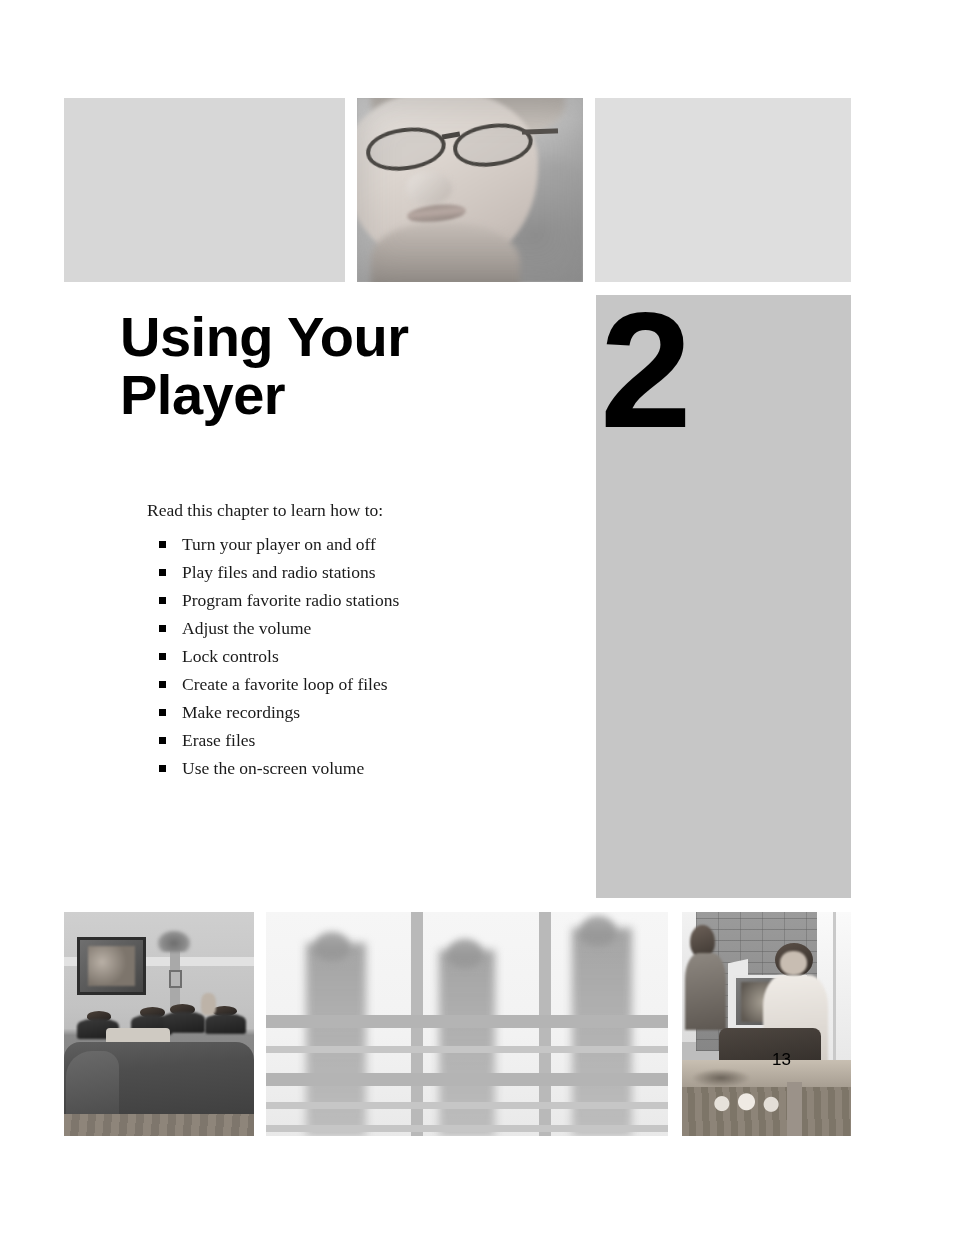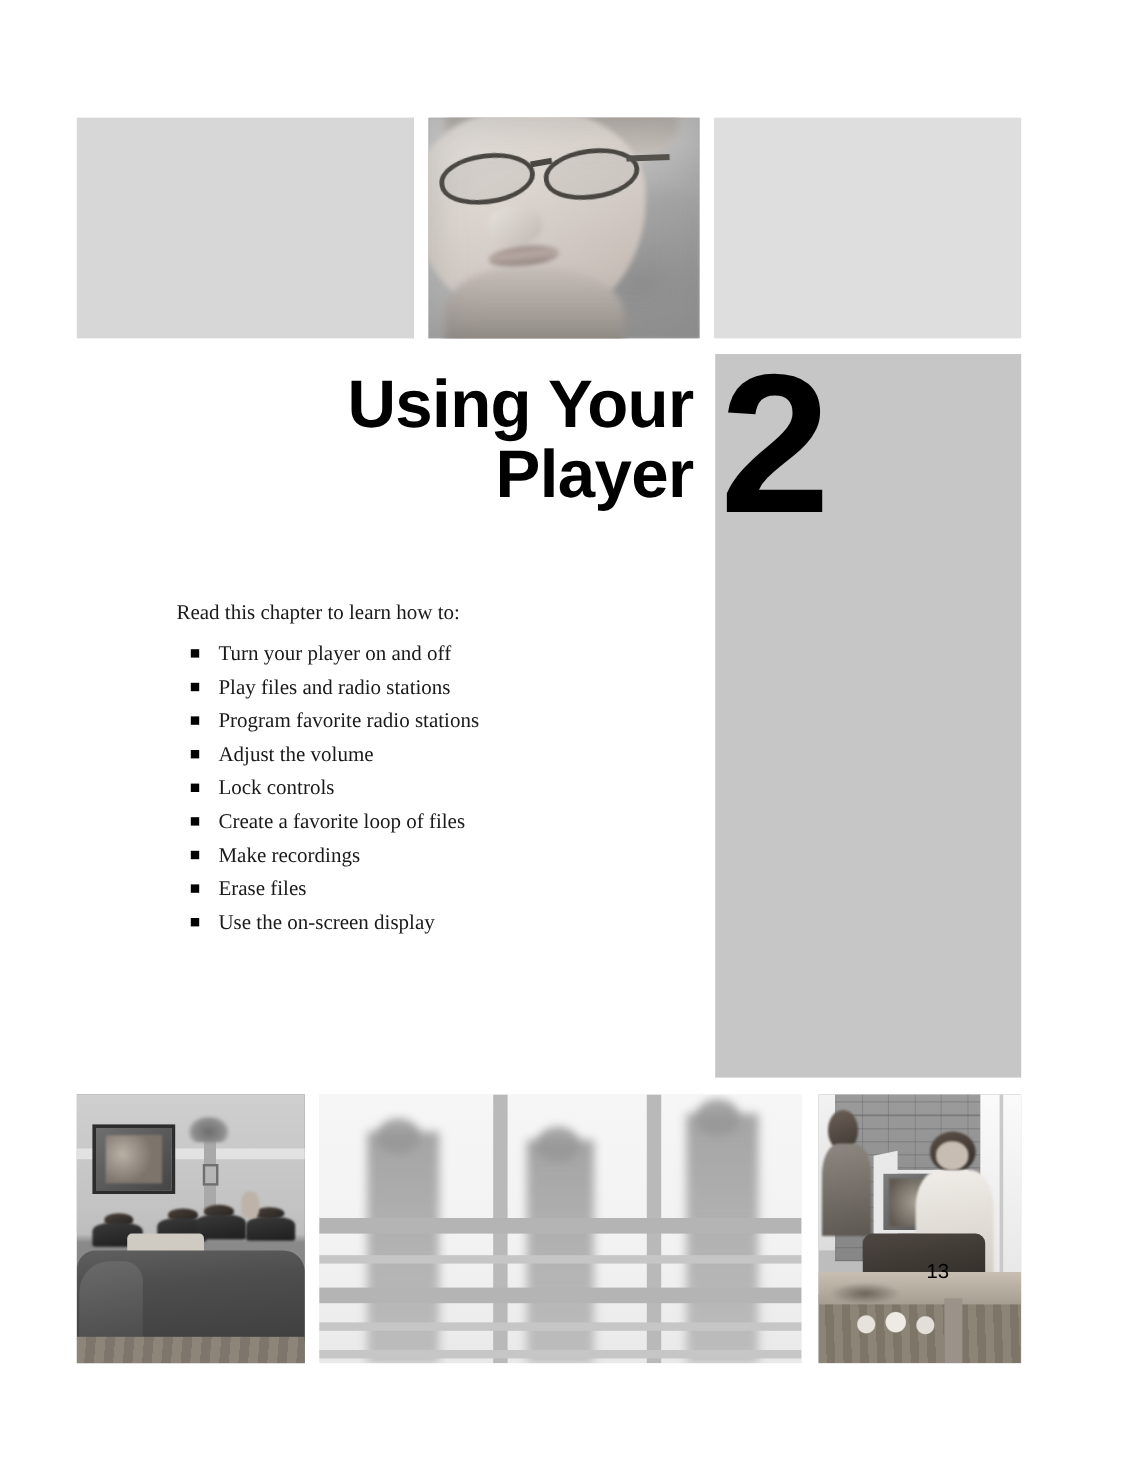--- a/index.html
+++ b/index.html
@@ -142,7 +142,6 @@
   #chapter-title {
     position: absolute;
     left: 120px; top: 308px; width: 458px;
-    text-align: right;
     font-family: "Liberation Sans", "DejaVu Sans", sans-serif;
     font-weight: bold;
     font-size: 56px;

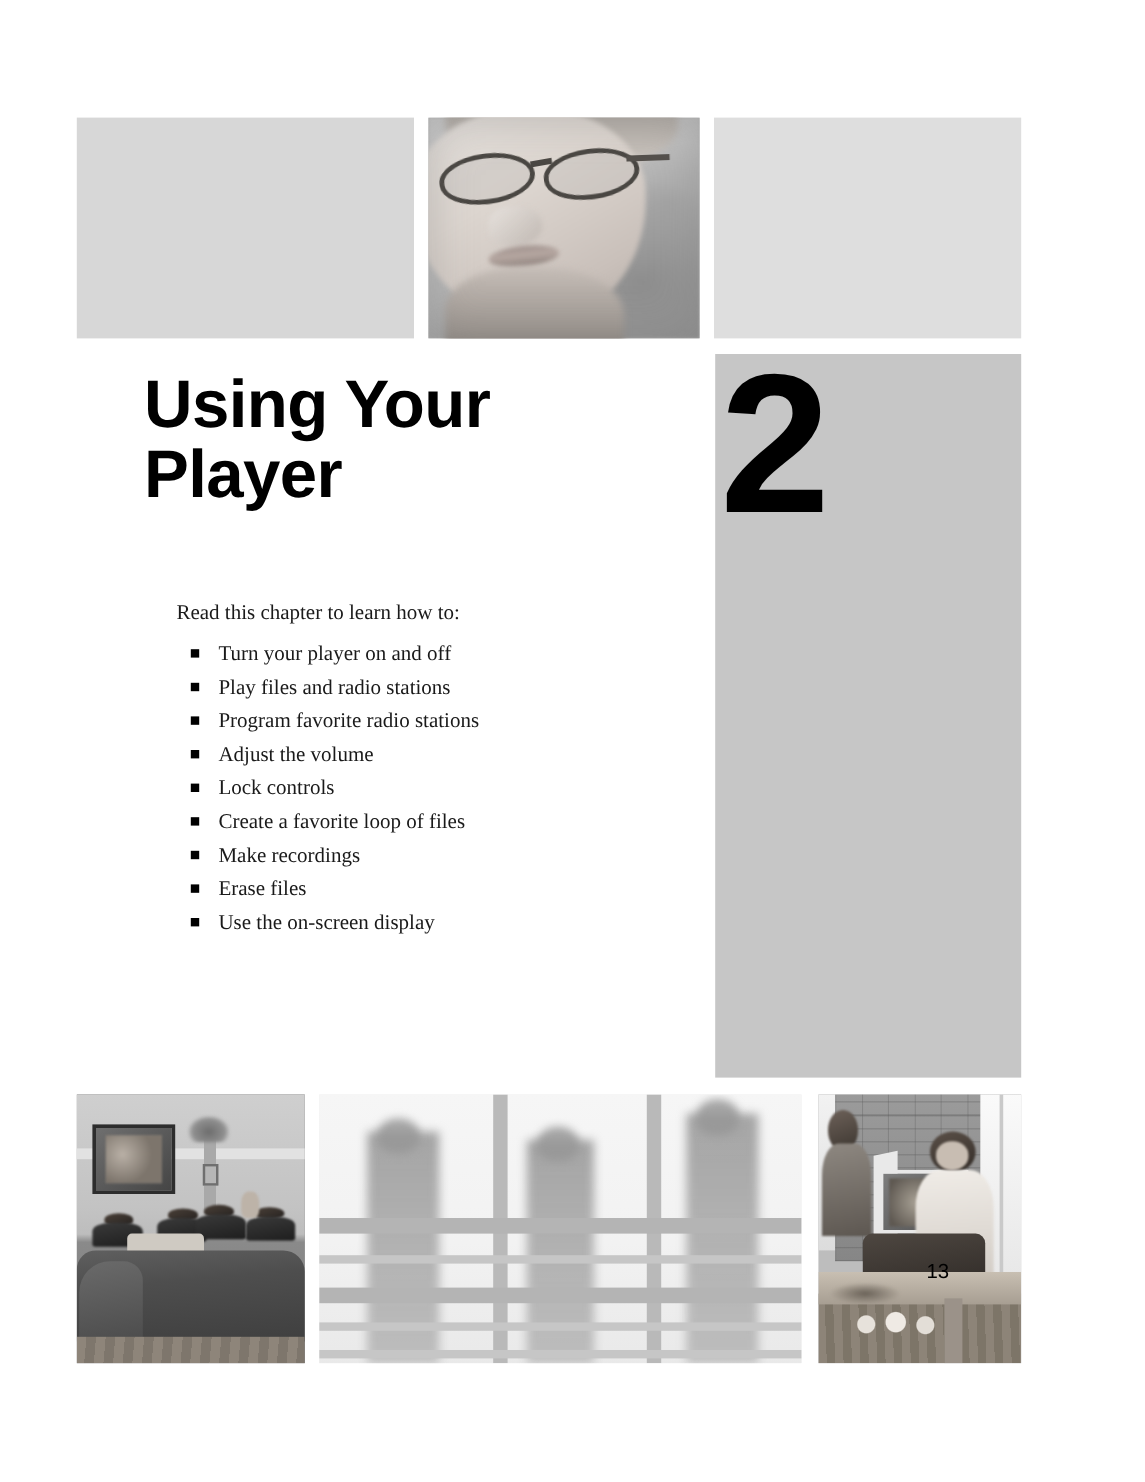--- a/index.html
+++ b/index.html
@@ -500,7 +500,7 @@
     </li>
     <li>
       <span class="bullet-square"></span>
-      <span>Use the on-screen display</span>
+      <span>Use the on-screen volume</span>
     </li>
   </ul>
 

